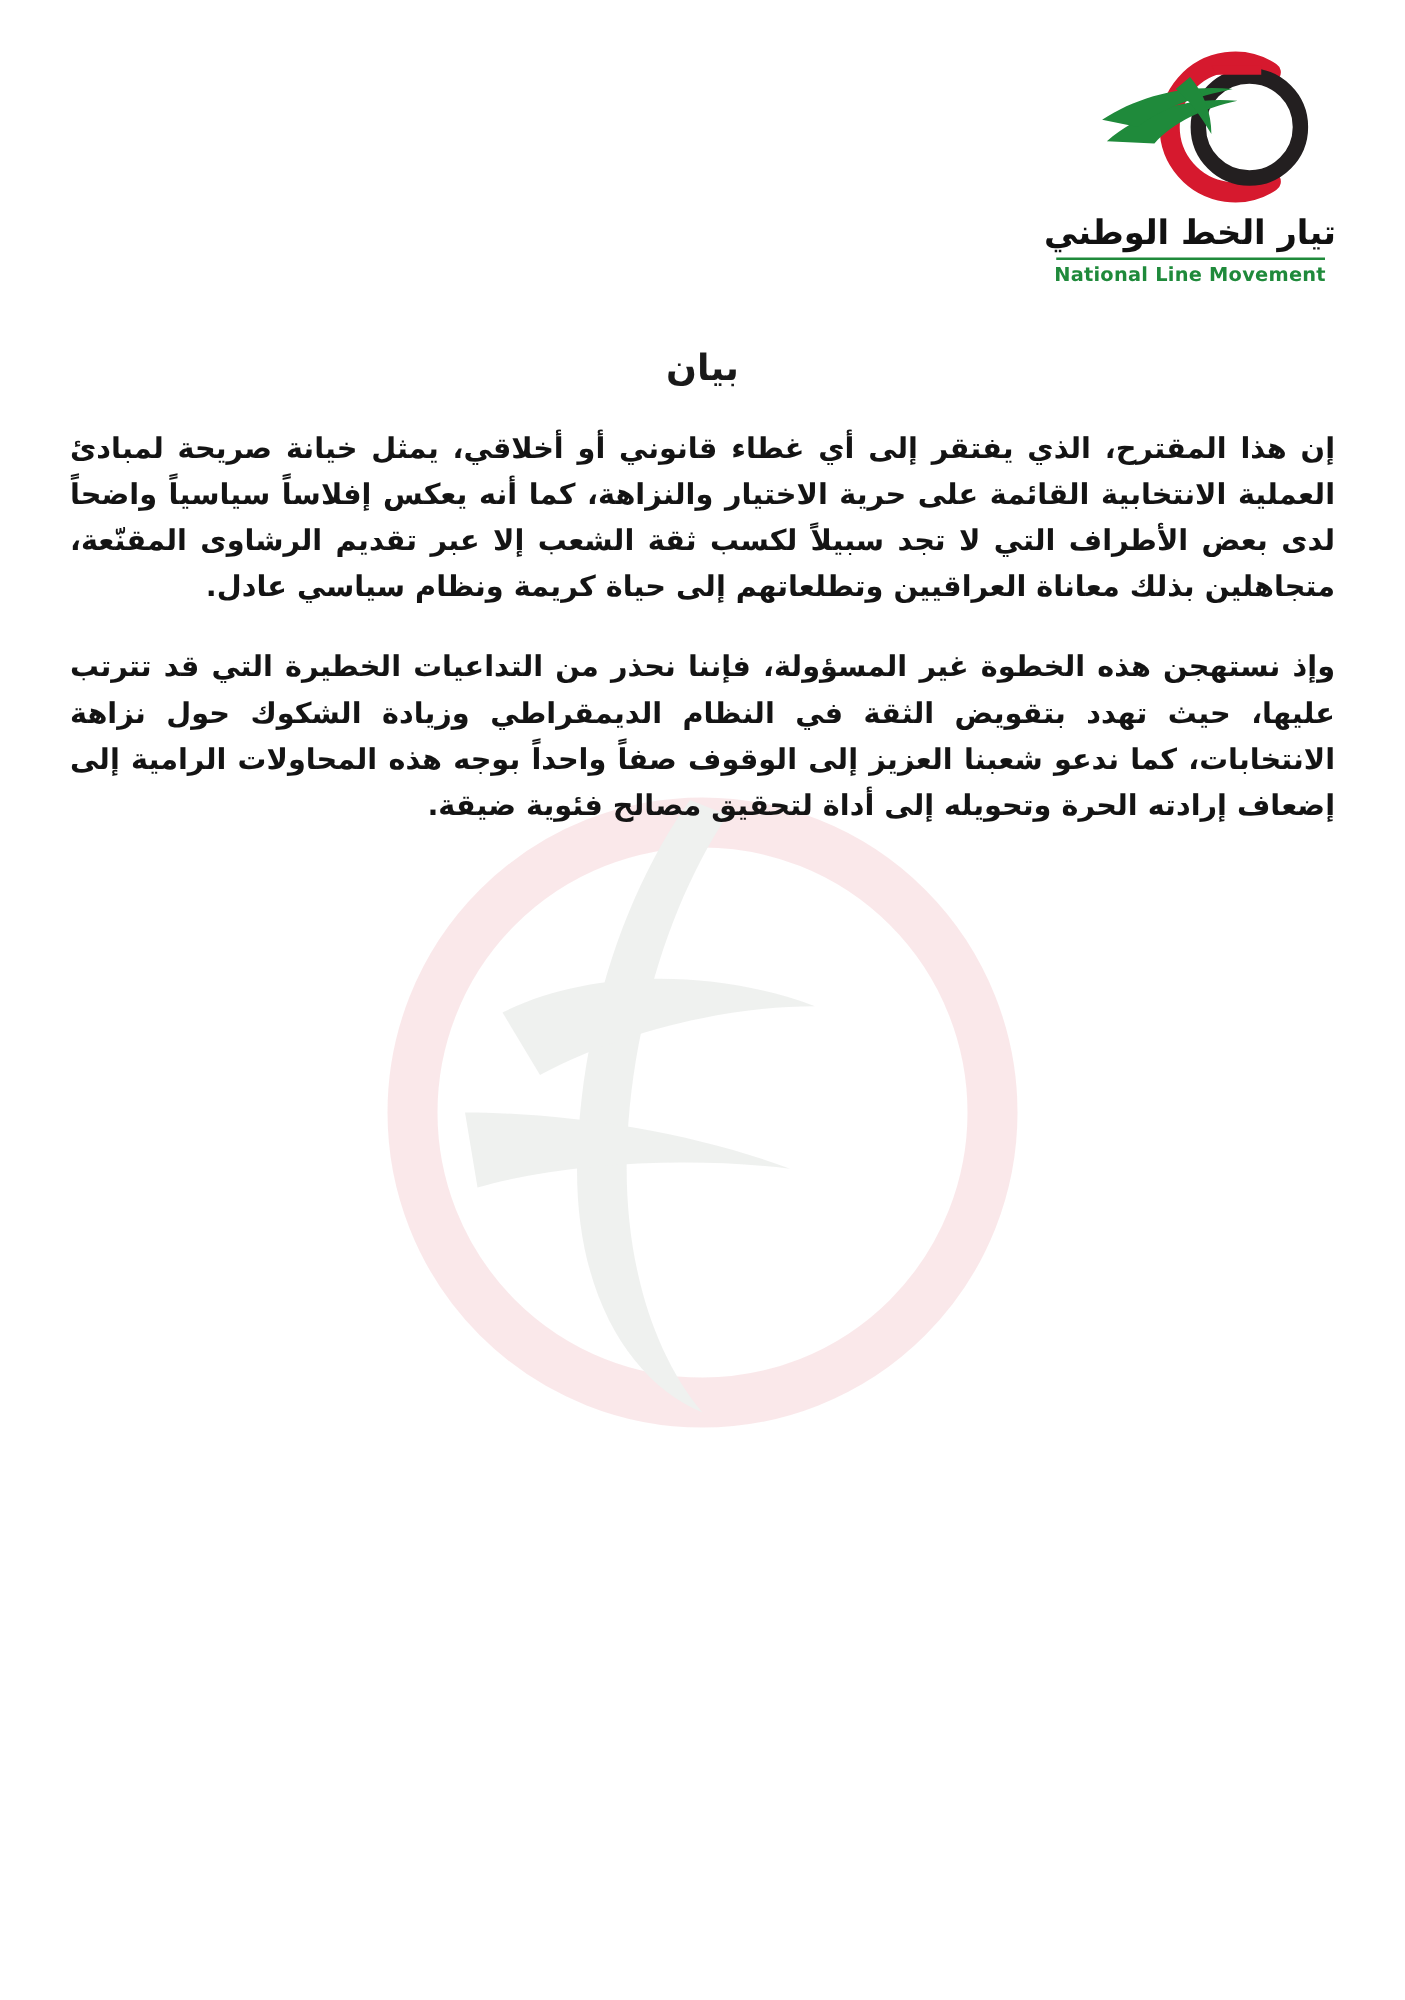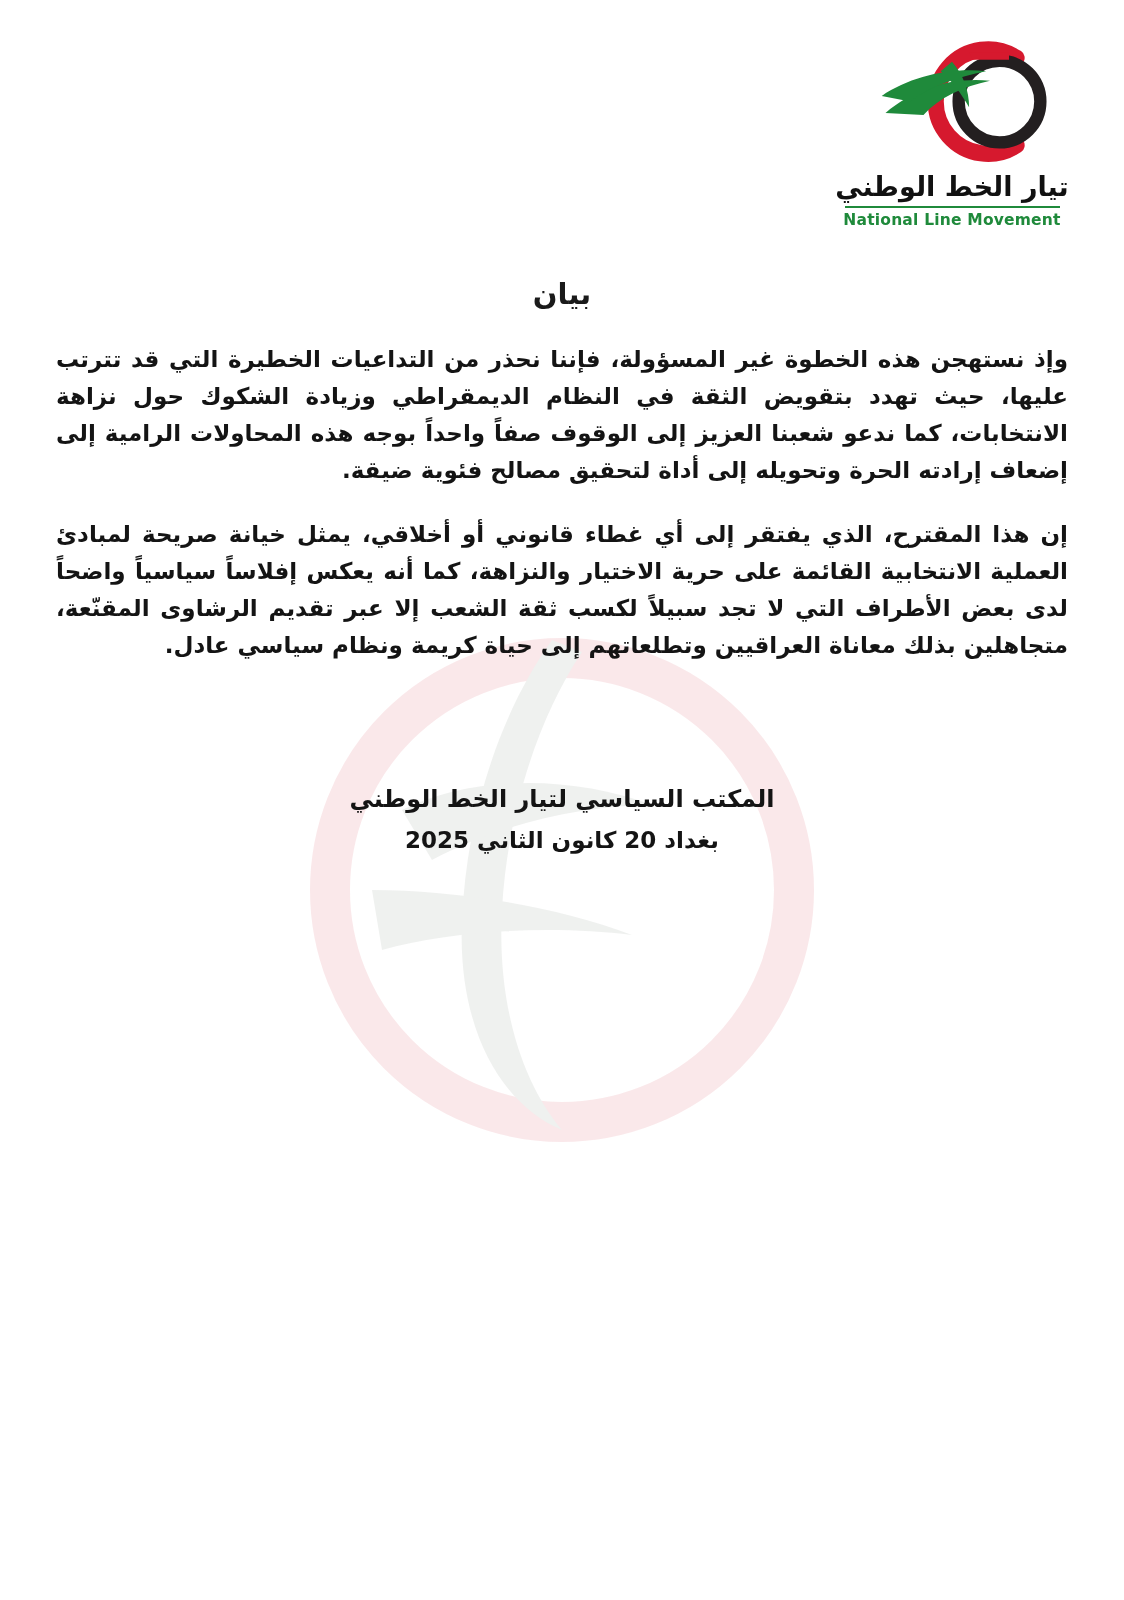--- a/index.html
+++ b/index.html
@@ -169,8 +169,8 @@
   <h1 class="doc-title">بيان</h1>
 
   <main class="content">
+    <p class="para">إن هذا المقترح، الذي يفتقر إلى أي غطاء قانوني أو أخلاقي، يمثل خيانة صريحة لمبادئ العملية الانتخابية القائمة على حرية الاختيار والنزاهة، كما أنه يعكس إفلاساً سياسياً واضحاً لدى بعض الأطراف التي لا تجد سبيلاً لكسب ثقة الشعب إلا عبر تقديم الرشاوى المقنّعة، متجاهلين بذلك معاناة العراقيين وتطلعاتهم إلى حياة كريمة ونظام سياسي عادل.</p>
     <p class="para">وإذ نستهجن هذه الخطوة غير المسؤولة، فإننا نحذر من التداعيات الخطيرة التي قد تترتب عليها، حيث تهدد بتقويض الثقة في النظام الديمقراطي وزيادة الشكوك حول نزاهة الانتخابات، كما ندعو شعبنا العزيز إلى الوقوف صفاً واحداً بوجه هذه المحاولات الرامية إلى إضعاف إرادته الحرة وتحويله إلى أداة لتحقيق مصالح فئوية ضيقة.</p>
-    <p class="para">إن هذا المقترح، الذي يفتقر إلى أي غطاء قانوني أو أخلاقي، يمثل خيانة صريحة لمبادئ العملية الانتخابية القائمة على حرية الاختيار والنزاهة، كما أنه يعكس إفلاساً سياسياً واضحاً لدى بعض الأطراف التي لا تجد سبيلاً لكسب ثقة الشعب إلا عبر تقديم الرشاوى المقنّعة، متجاهلين بذلك معاناة العراقيين وتطلعاتهم إلى حياة كريمة ونظام سياسي عادل.</p>
   </main>
 
   <footer class="signature">

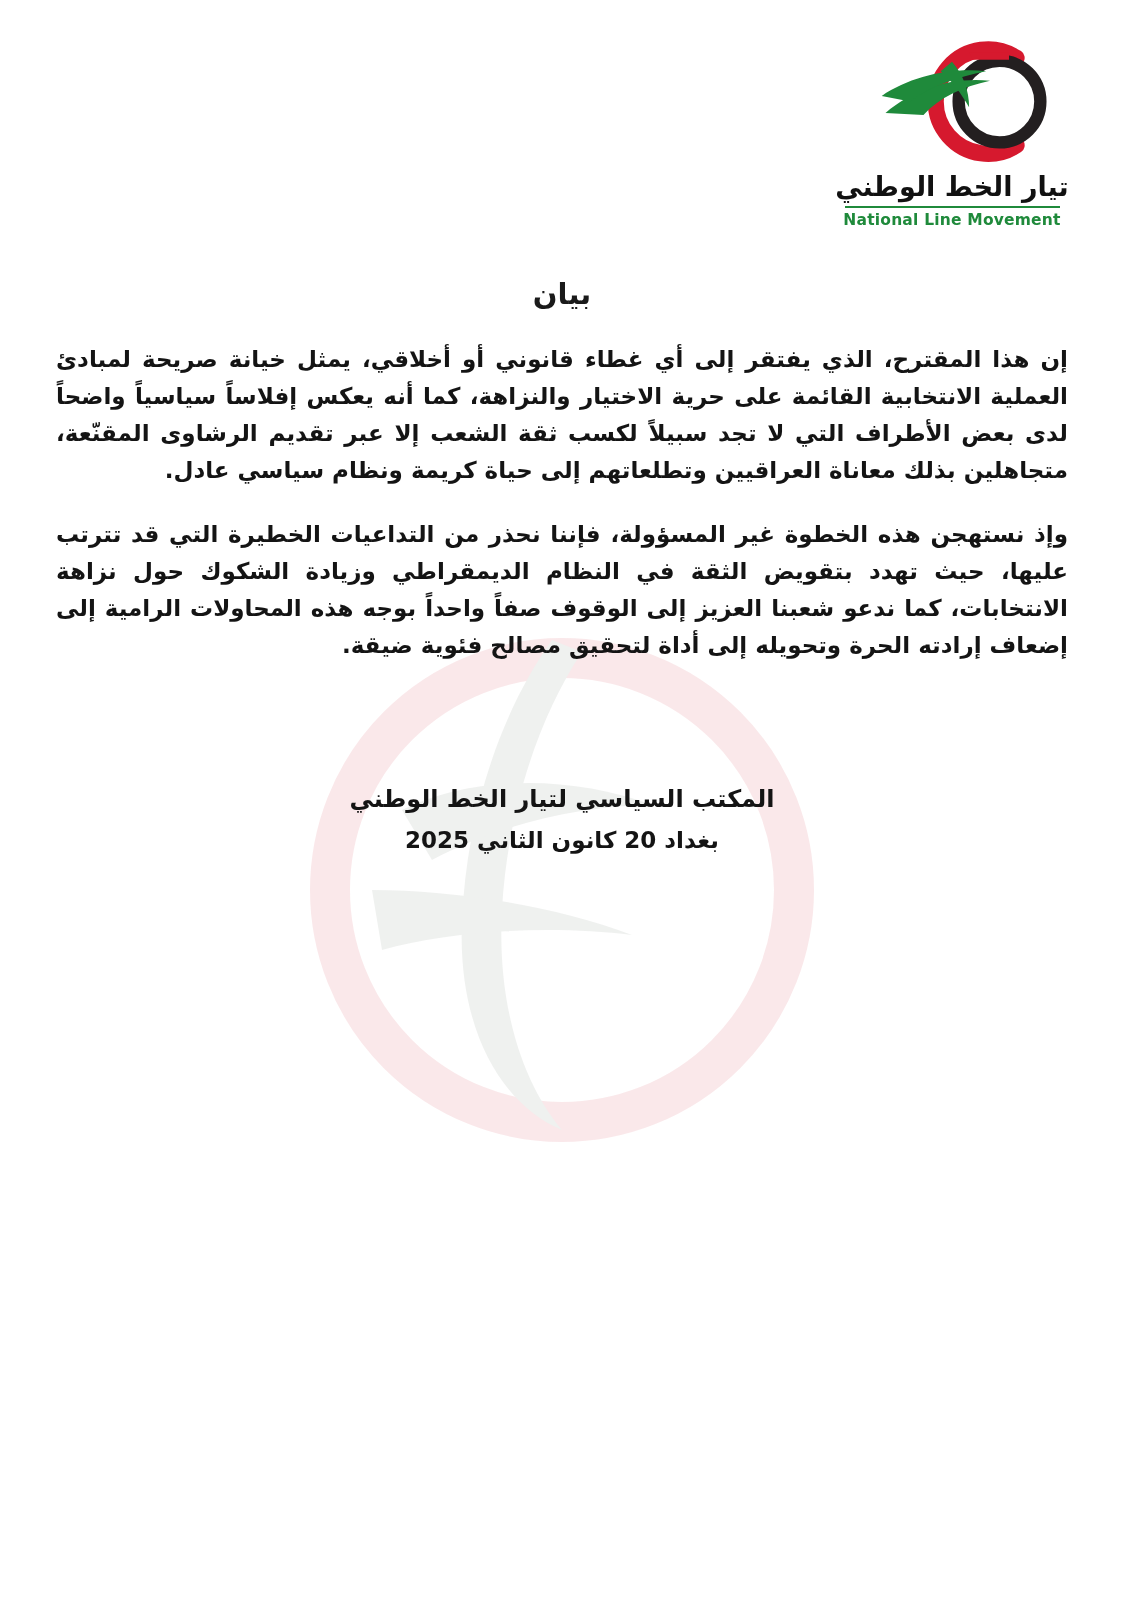--- a/index.html
+++ b/index.html
@@ -173,10 +173,6 @@
     <p class="para">وإذ نستهجن هذه الخطوة غير المسؤولة، فإننا نحذر من التداعيات الخطيرة التي قد تترتب عليها، حيث تهدد بتقويض الثقة في النظام الديمقراطي وزيادة الشكوك حول نزاهة الانتخابات، كما ندعو شعبنا العزيز إلى الوقوف صفاً واحداً بوجه هذه المحاولات الرامية إلى إضعاف إرادته الحرة وتحويله إلى أداة لتحقيق مصالح فئوية ضيقة.</p>
   </main>
 
-  <footer class="signature">
-    <div class="sig-line">المكتب السياسي لتيار الخط الوطني</div>
-    <div class="sig-line small">بغداد 20 كانون الثاني 2025</div>
-  </footer>
 
 </div>
 

